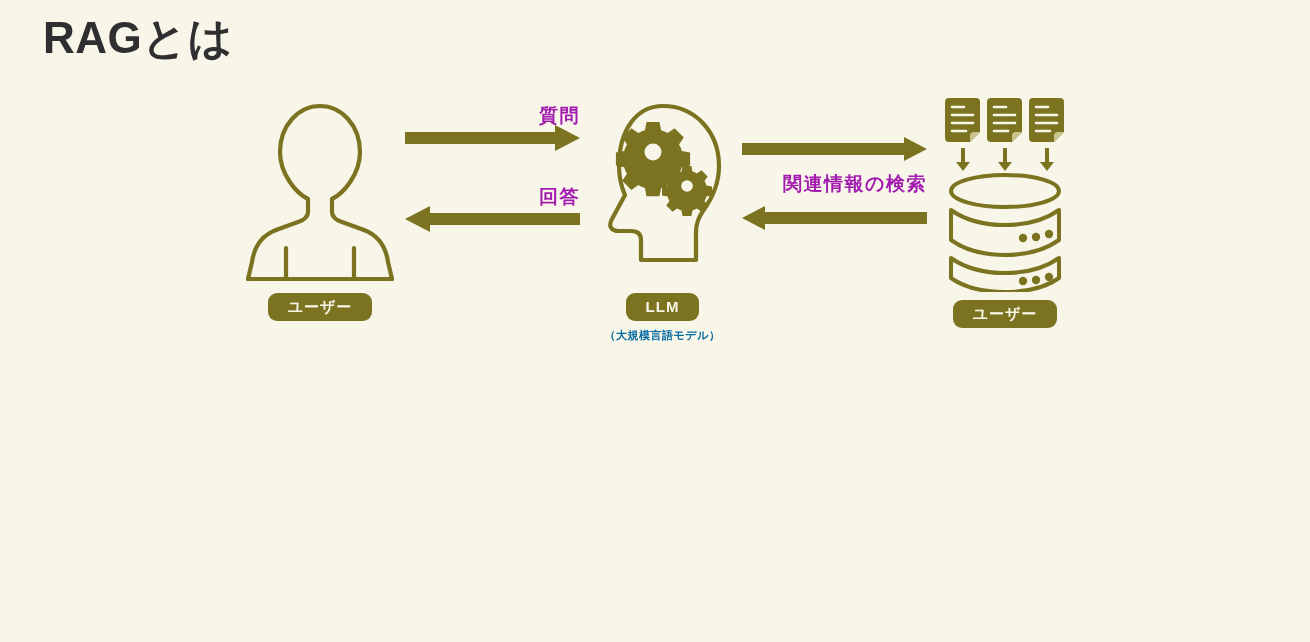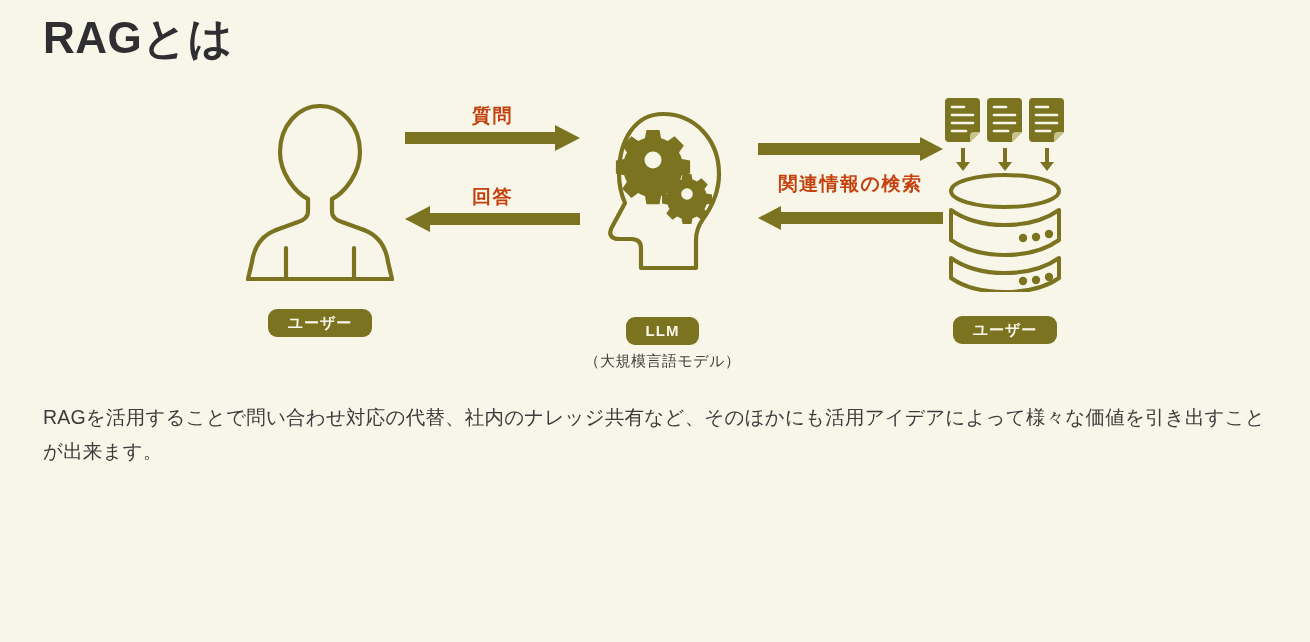--- a/index.html
+++ b/index.html
@@ -86,8 +86,8 @@
   .arrow-caption {
     font-size: 19px;
     font-weight: bold;
-    color: #c2410c;
-    text-align: center;
+    color: #a21caf;
+    text-align: right;
     letter-spacing: 1.5px;
     white-space: nowrap;
     line-height: 1;

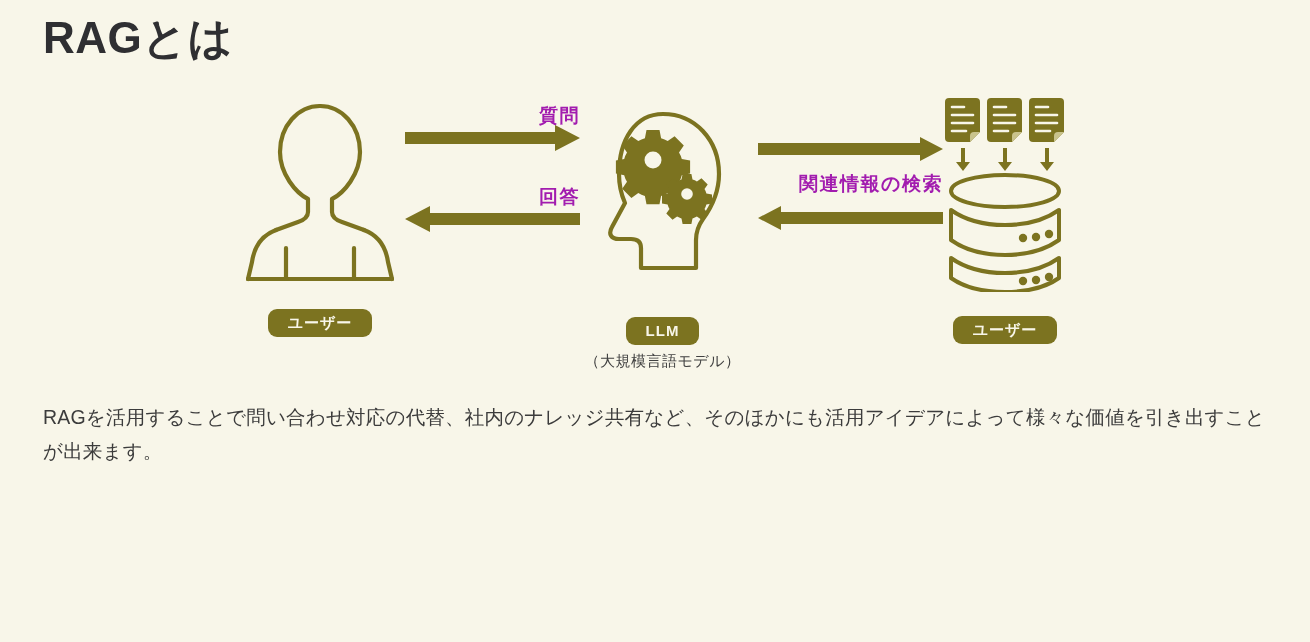--- a/index.html
+++ b/index.html
@@ -94,7 +94,7 @@
   }
 
   #arrows-left  { left: 405px; top: 14px; width: 175px; }
-  #arrows-right { left: 758px; top: 45px; width: 185px; }
+  #arrows-right { left: 742px; top: 45px; width: 185px; }
 
   .arrow-svg { display: block; }
 

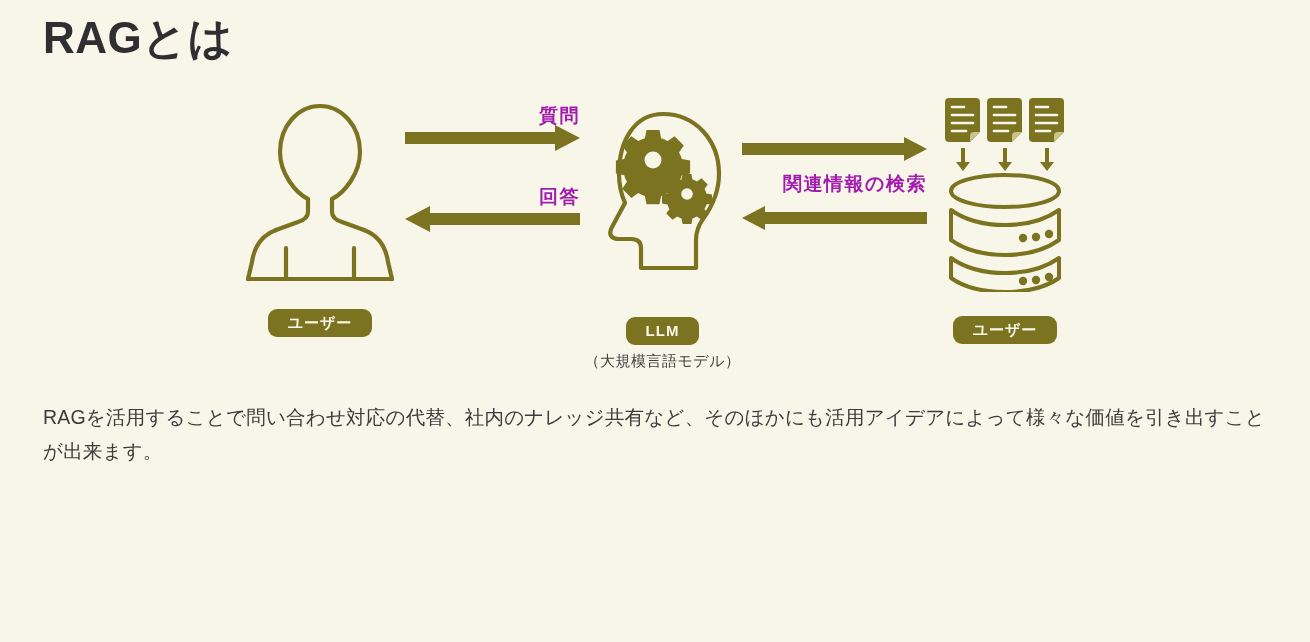--- a/index.html
+++ b/index.html
@@ -77,7 +77,7 @@
   #node-llm    { left: 580px;  top: 16px;  width: 165px; }
   #node-know   { left: 925px;  top: 0px;  width: 160px; }
 
-  .label-row { margin-top: 24px; }
+  .label-row { margin-top: 8px; }
 
   
   .arrow-group {

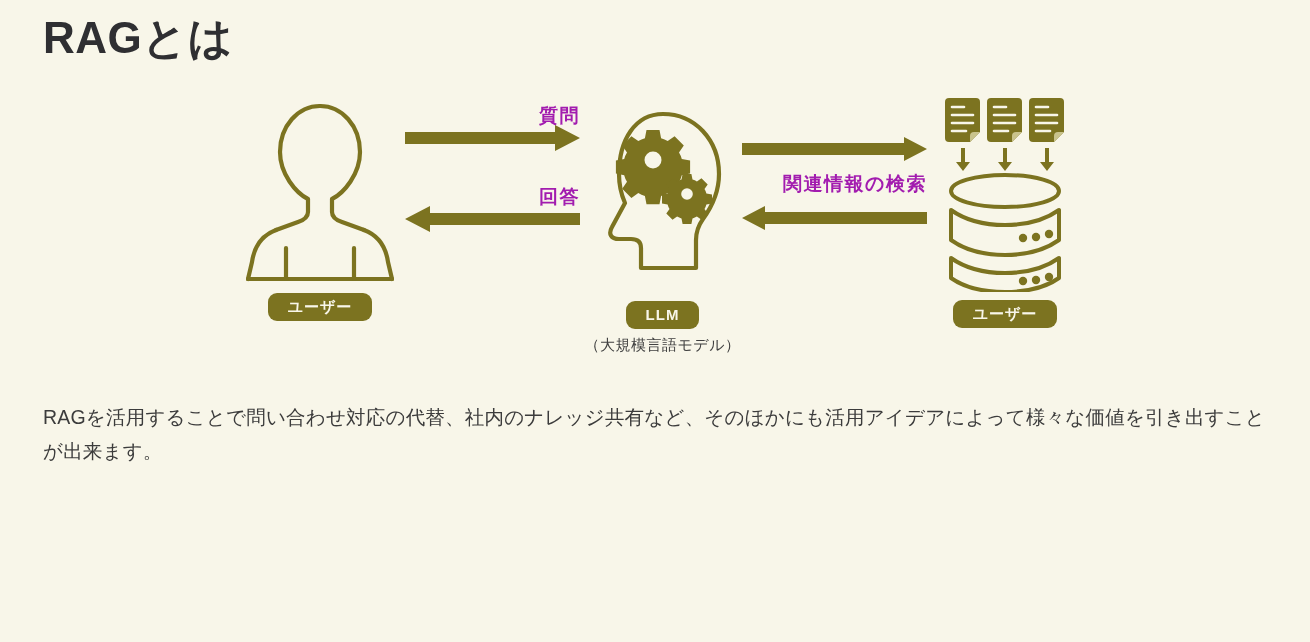--- a/index.html
+++ b/index.html
@@ -74,7 +74,7 @@
 
   
   #node-user   { left: 240px;  top: 8px;  width: 160px; }
-  #node-llm    { left: 580px;  top: 16px;  width: 165px; }
+  #node-llm    { left: 580px;  top: 8px;  width: 165px; }
   #node-know   { left: 925px;  top: 0px;  width: 160px; }
 
   .label-row { margin-top: 8px; }

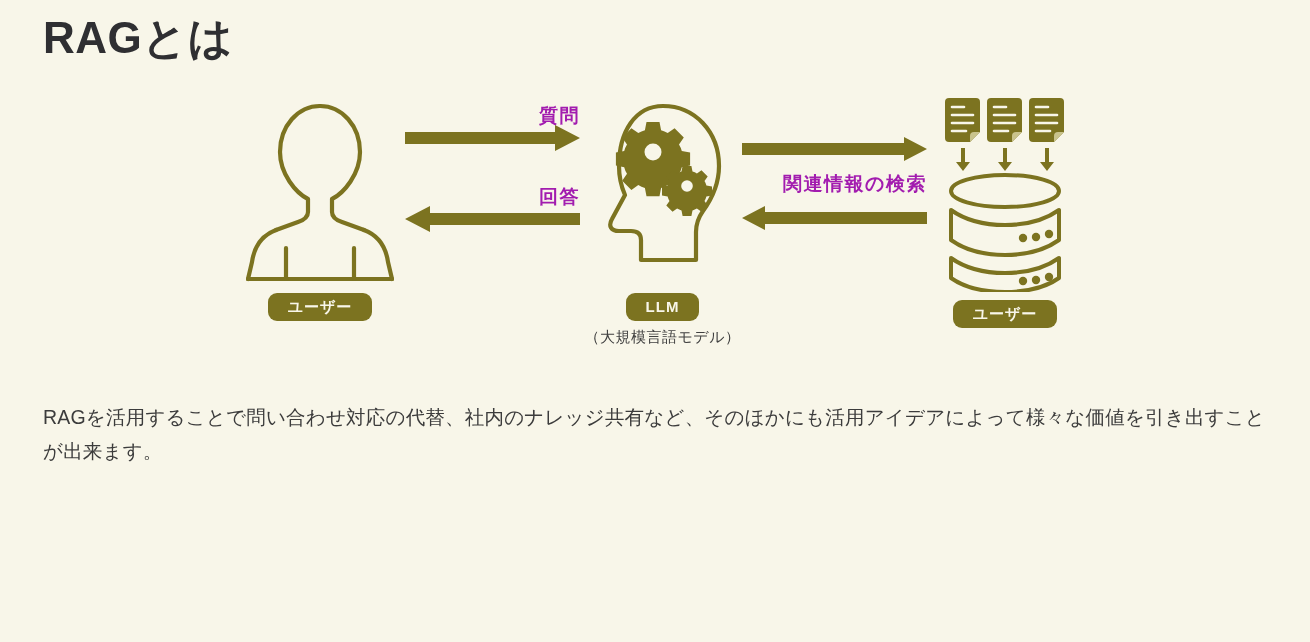--- a/index.html
+++ b/index.html
@@ -65,9 +65,9 @@
   .sub-label {
     display: block;
     margin-top: 7px;
-    font-size: 15px;
-    font-weight: normal;
-    color: #404040;
+    font-size: 11px;
+    font-weight: bold;
+    color: #0369a1;
     letter-spacing: 0.5px;
     white-space: nowrap;
   }

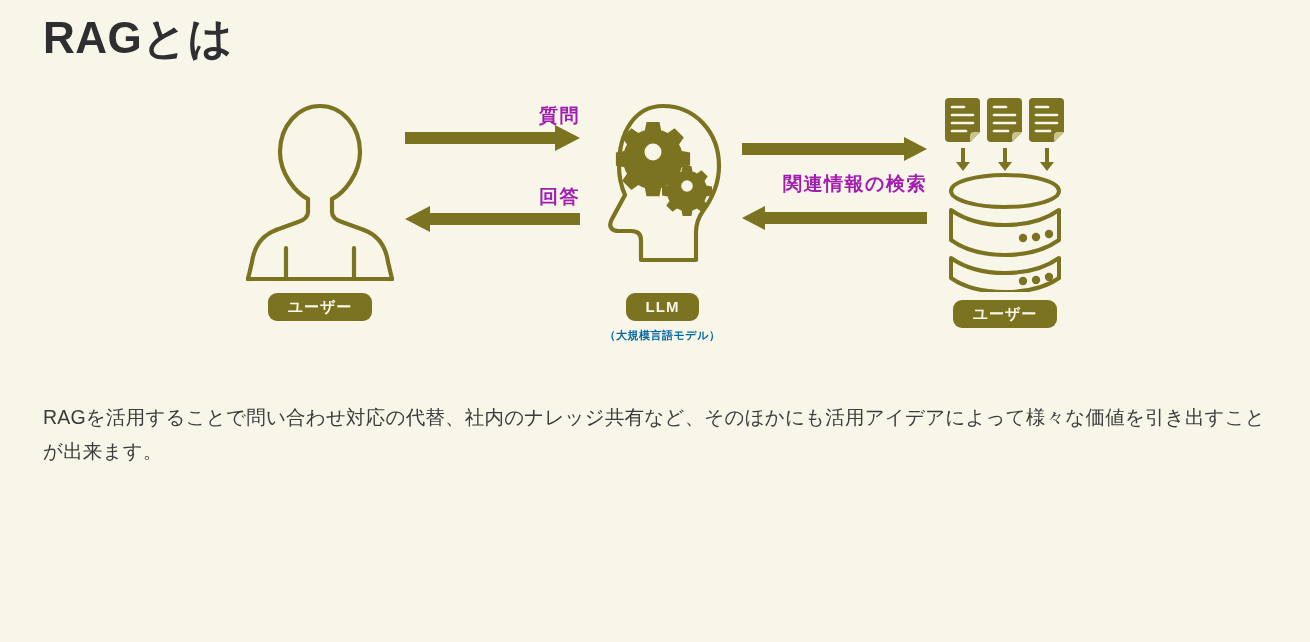--- a/index.html
+++ b/index.html
@@ -288,7 +288,6 @@
 </div>
 
 <div class="body-copy">
-  <p>RAGを活用することで問い合わせ対応の代替、社内のナレッジ共有など、そのほかにも活用アイデアによって様々な価値を引き出すことが出来ます。</p>
 </div>
 
 </body></html>

